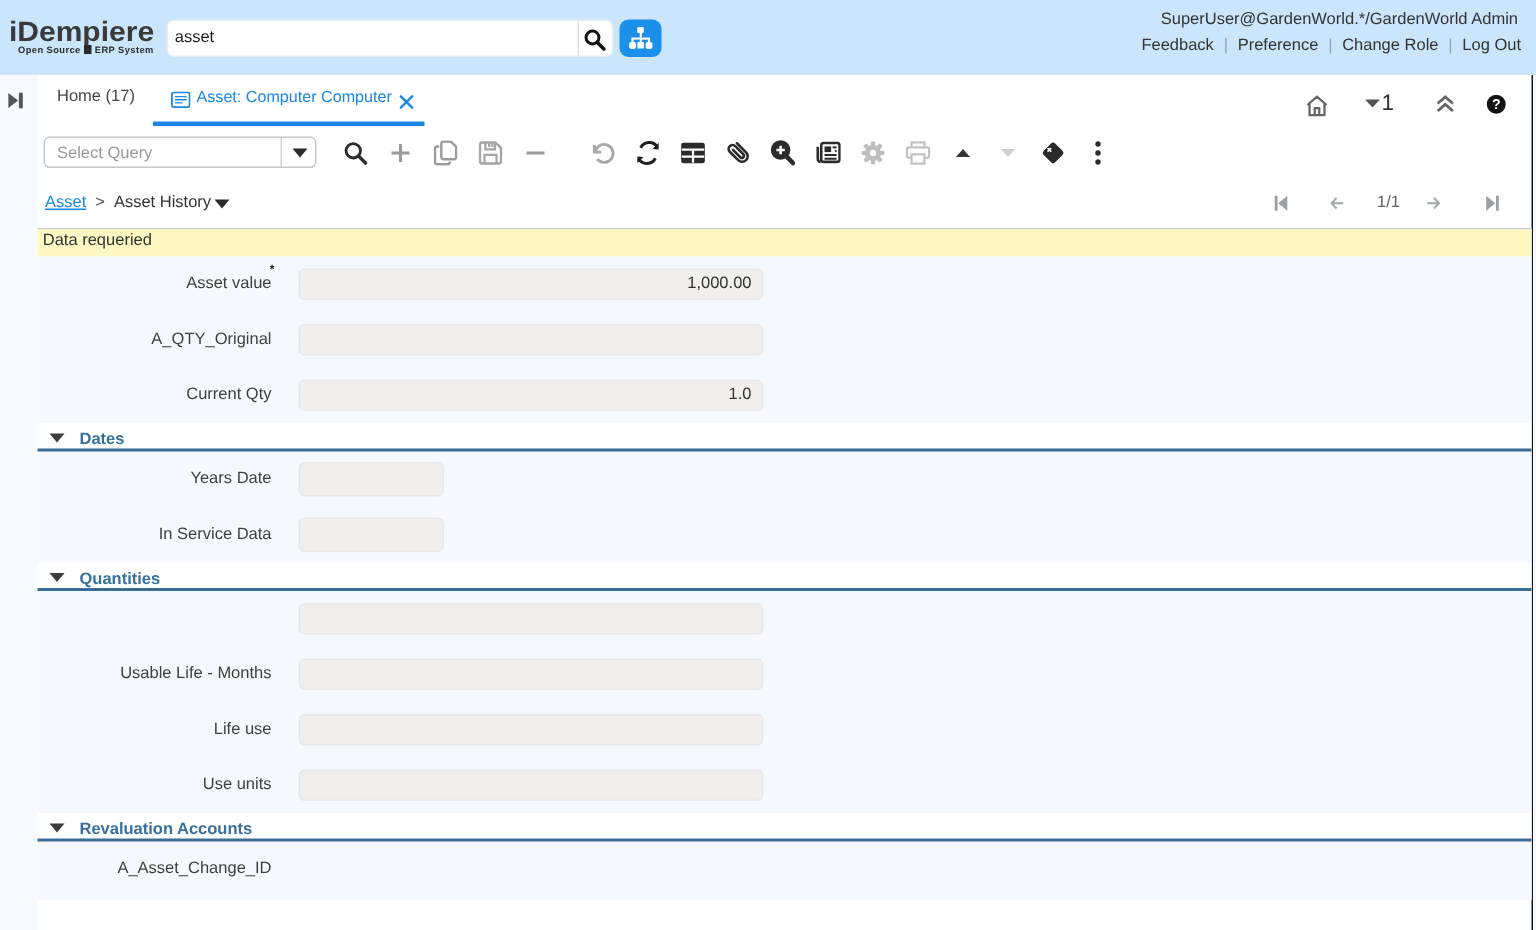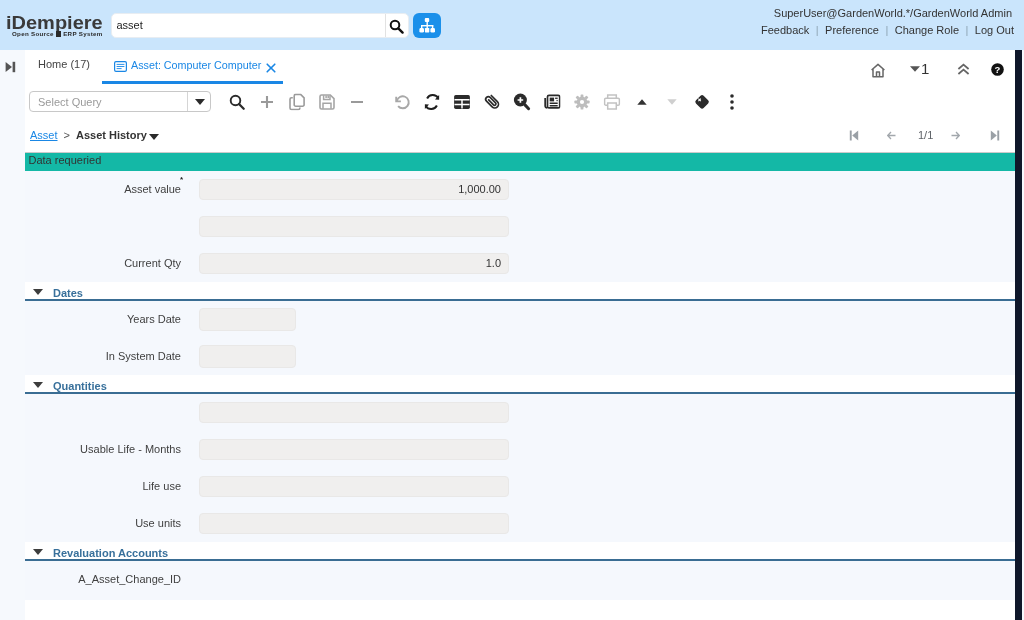--- a/index.html
+++ b/index.html
@@ -19,7 +19,7 @@
 .uline2{position:absolute;right:10px;top:24px;font-size:11px;color:#333}
 .uline2 .sep{color:#8fa6b5;padding:0 6.5px}
 
-.main{position:absolute;left:25px;top:50px;width:997px;height:570px;background:#fff;border-right:7px solid #0f172a}
+.main{position:absolute;left:25px;top:50px;width:997px;height:570px;background:#fff;border-right:1px solid #0f172a}
 .stripicon{position:absolute;left:5px;top:61px}
 
 .tab-home{position:absolute;left:13px;top:8px;font-size:11px;color:#444}

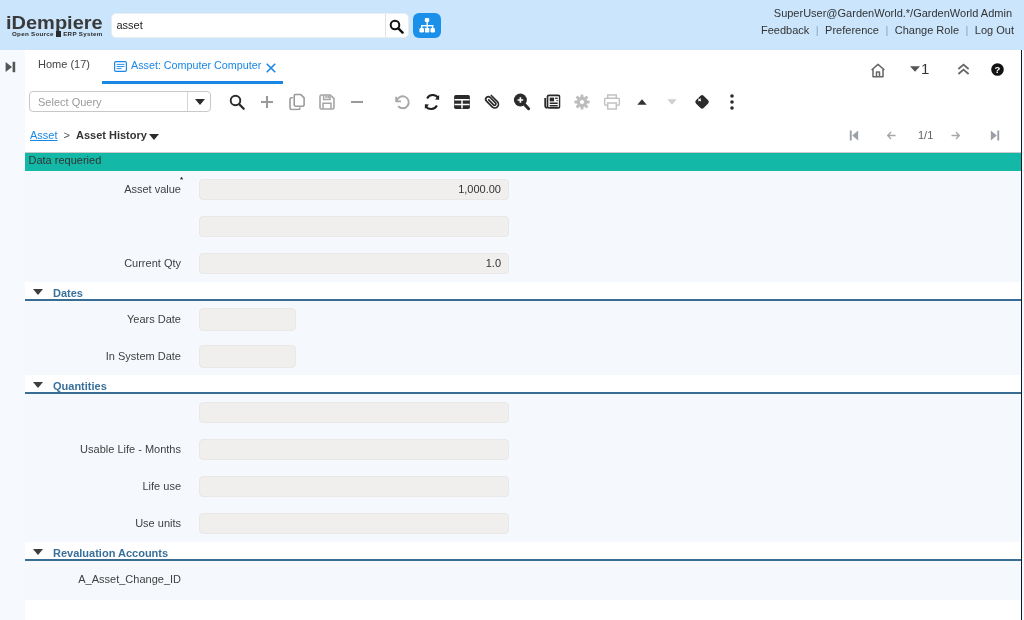--- a/index.html
+++ b/index.html
@@ -41,7 +41,7 @@
 .crumb{position:absolute;left:5px;top:79px;font-size:11px}
 .crumb a{color:#1a87e5;text-decoration:underline}
 .crumb .gt{color:#555;padding:0 6px}
-.crumb b{color:#333;font-weight:bold}
+.crumb b{color:#333;font-weight:normal}
 .dar{display:inline-block;width:0;height:0;border-left:5px solid transparent;border-right:5px solid transparent;border-top:6px solid #2b2b2b;margin-left:2px;vertical-align:-1px}
 .pg{position:absolute}
 .pgt{position:absolute;font-size:11px;color:#5f6368}

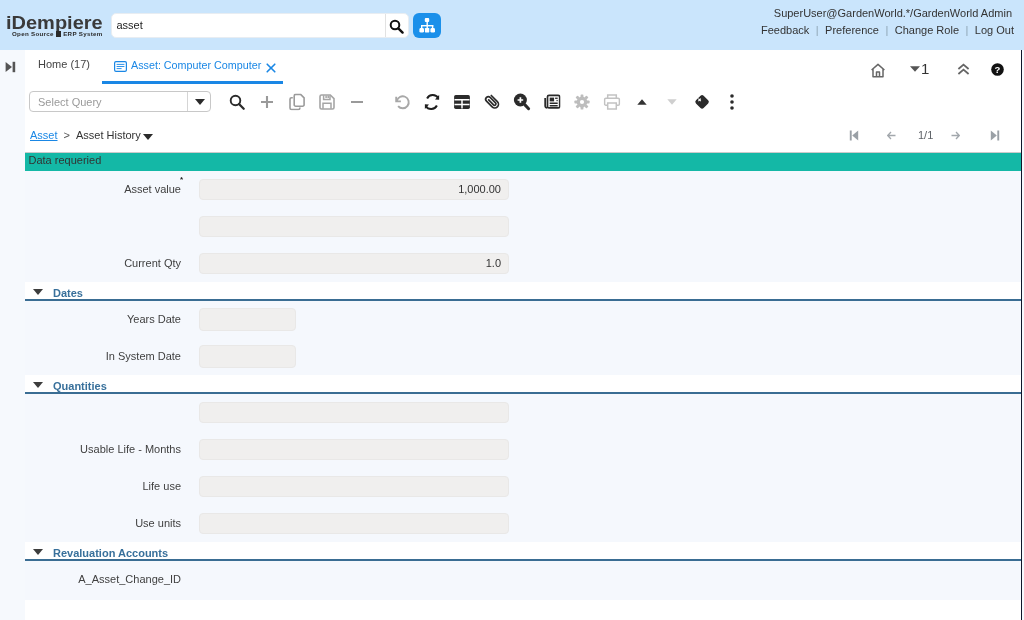--- a/index.html
+++ b/index.html
@@ -47,7 +47,7 @@
 .pgt{position:absolute;font-size:11px;color:#5f6368}
 
 .content{position:absolute;left:0;top:102px;width:100%;border-top:1px solid #cbcbcb;background:#fff}
-.status{height:18px;line-height:15px;padding-left:3.5px;font-size:11px;color:#333;background:#14b8a6}
+.status{height:18px;line-height:15px;padding-left:3.5px;font-size:11px;color:#333;background:#fef9c3}
 .ghead{position:relative;height:19px;background:#fff;border-bottom:2px solid #3a6d93}
 .ghead.first{height:20px}
 .ghead .tri{position:absolute;left:8px;top:50%;margin-top:-1.5px;width:0;height:0;border-left:5px solid transparent;border-right:5px solid transparent;border-top:6px solid #3d3d3d}

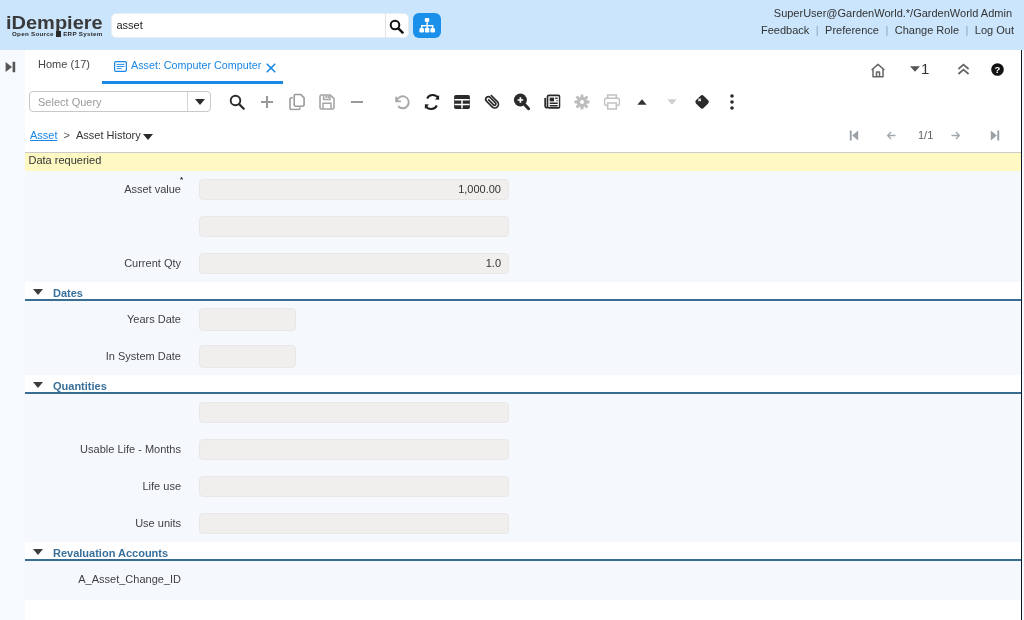--- a/index.html
+++ b/index.html
@@ -308,6 +308,7 @@
           <span class="fld">1,000.00</span>
         </div>
       <div class="row">
+          <span class="lbl">A_QTY_Original</span>
           <span class="fld"></span>
         </div>
       <div class="row">

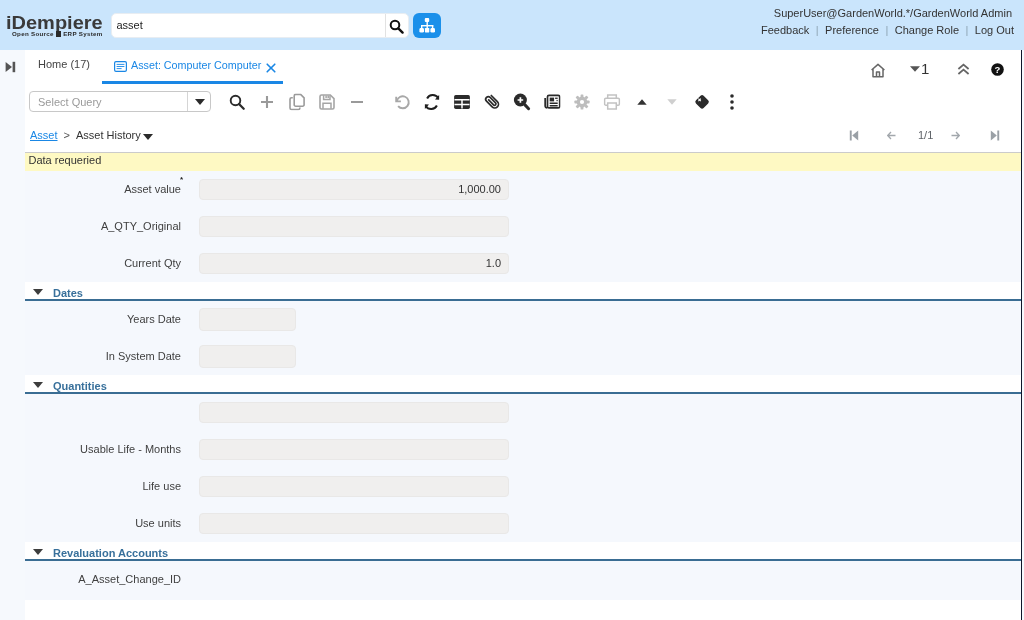--- a/index.html
+++ b/index.html
@@ -326,7 +326,7 @@
           <span class="fld date"></span>
         </div>
       <div class="row">
-          <span class="lbl">In System Date</span>
+          <span class="lbl">In Service Data</span>
           <span class="fld date"></span>
         </div>
     </div>

